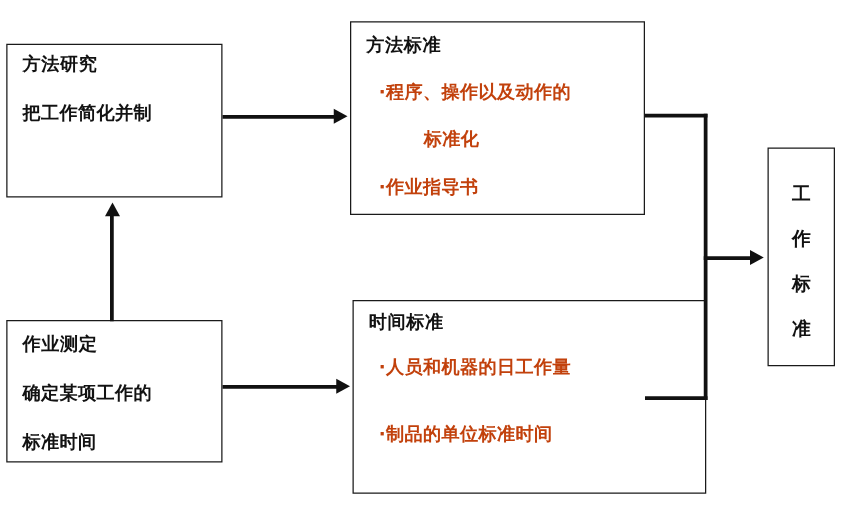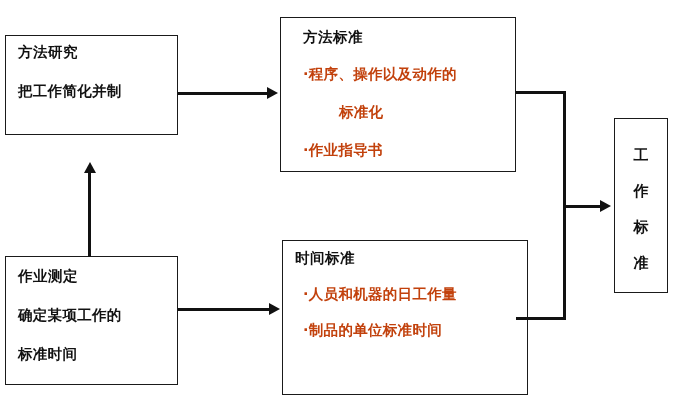--- a/index.html
+++ b/index.html
@@ -62,7 +62,7 @@
 
   
   #box-method-standard { left: 280px; top: 17px; width: 236px; height: 155px; }
-  #box-method-standard .heading { position: absolute; left: 12px; top: 12px; margin-left: 10px; }
+  #box-method-standard .heading { position: absolute; left: 12px; top: 12px; }
   #box-method-standard .b1 { position: absolute; left: 22px; top: 49px; }
   #box-method-standard .b1cont { position: absolute; left: 10px; top: 87px; margin-left: 48px; }
   #box-method-standard .b2 { position: absolute; left: 22px; top: 125px; }

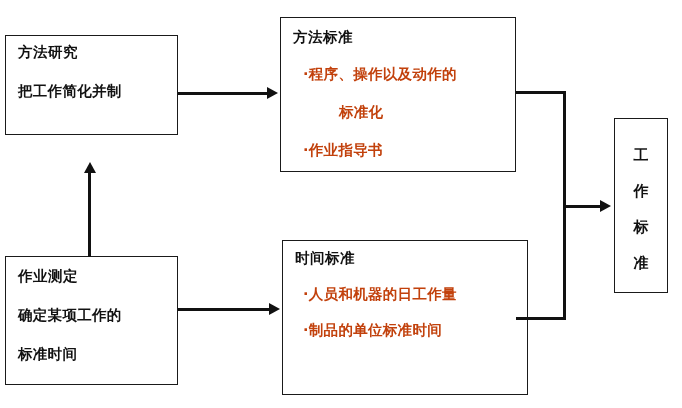--- a/index.html
+++ b/index.html
@@ -55,7 +55,7 @@
   }
 
   
-  #box-method-research { left: 5px; top: 35px; width: 173px; height: 100px; }
+  #box-method-research { left: 5px; top: 35px; width: 173px; height: 123px; }
   #box-method-research .heading { position: absolute; left: 12px; top: 9px; }
   #box-method-research .l1 { position: absolute; left: 12px; top: 48px; }
   #box-method-research .l2 { position: absolute; left: 12px; top: 87px; }

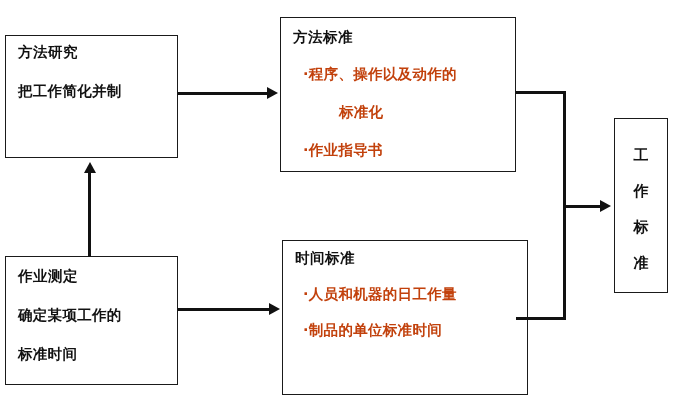--- a/index.html
+++ b/index.html
@@ -74,7 +74,7 @@
   #box-work-measurement .l2 { position: absolute; left: 12px; top: 90px; text-align: center; }
 
   
-  #box-time-standard { left: 282px; top: 240px; width: 246px; height: 155px; }
+  #box-time-standard { left: 282px; top: 240px; width: 283px; height: 155px; }
   #box-time-standard .heading { position: absolute; left: 12px; top: 10px; }
   #box-time-standard .b1 { position: absolute; left: 20px; top: 46px; }
   #box-time-standard .b2 { position: absolute; left: 20px; top: 82px; }

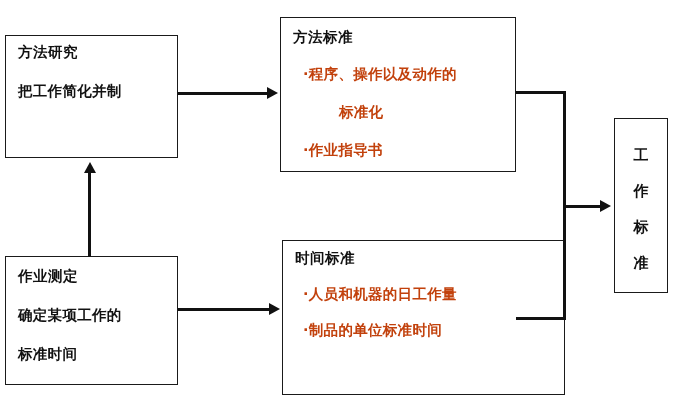--- a/index.html
+++ b/index.html
@@ -68,7 +68,7 @@
   #box-method-standard .b2 { position: absolute; left: 22px; top: 125px; }
 
   
-  #box-work-measurement { left: 5px; top: 256px; width: 173px; height: 129px; }
+  #box-work-measurement { left: 5px; top: 256px; width: 173px; height: 114px; }
   #box-work-measurement .heading { position: absolute; left: 12px; top: 12px; }
   #box-work-measurement .l1 { position: absolute; left: 12px; top: 51px; }
   #box-work-measurement .l2 { position: absolute; left: 12px; top: 90px; text-align: center; }

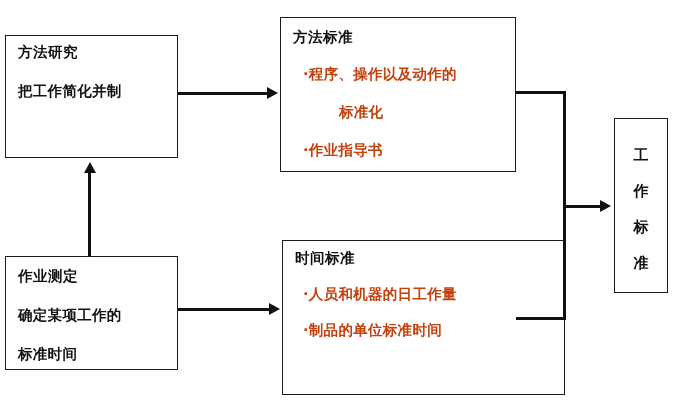--- a/index.html
+++ b/index.html
@@ -77,7 +77,7 @@
   #box-time-standard { left: 282px; top: 240px; width: 283px; height: 155px; }
   #box-time-standard .heading { position: absolute; left: 12px; top: 10px; }
   #box-time-standard .b1 { position: absolute; left: 20px; top: 46px; }
-  #box-time-standard .b2 { position: absolute; left: 20px; top: 82px; }
+  #box-time-standard .b2 { position: absolute; left: 20px; top: 100px; }
   #box-time-standard .b3 { position: absolute; left: 20px; top: 122px; }
 
   

